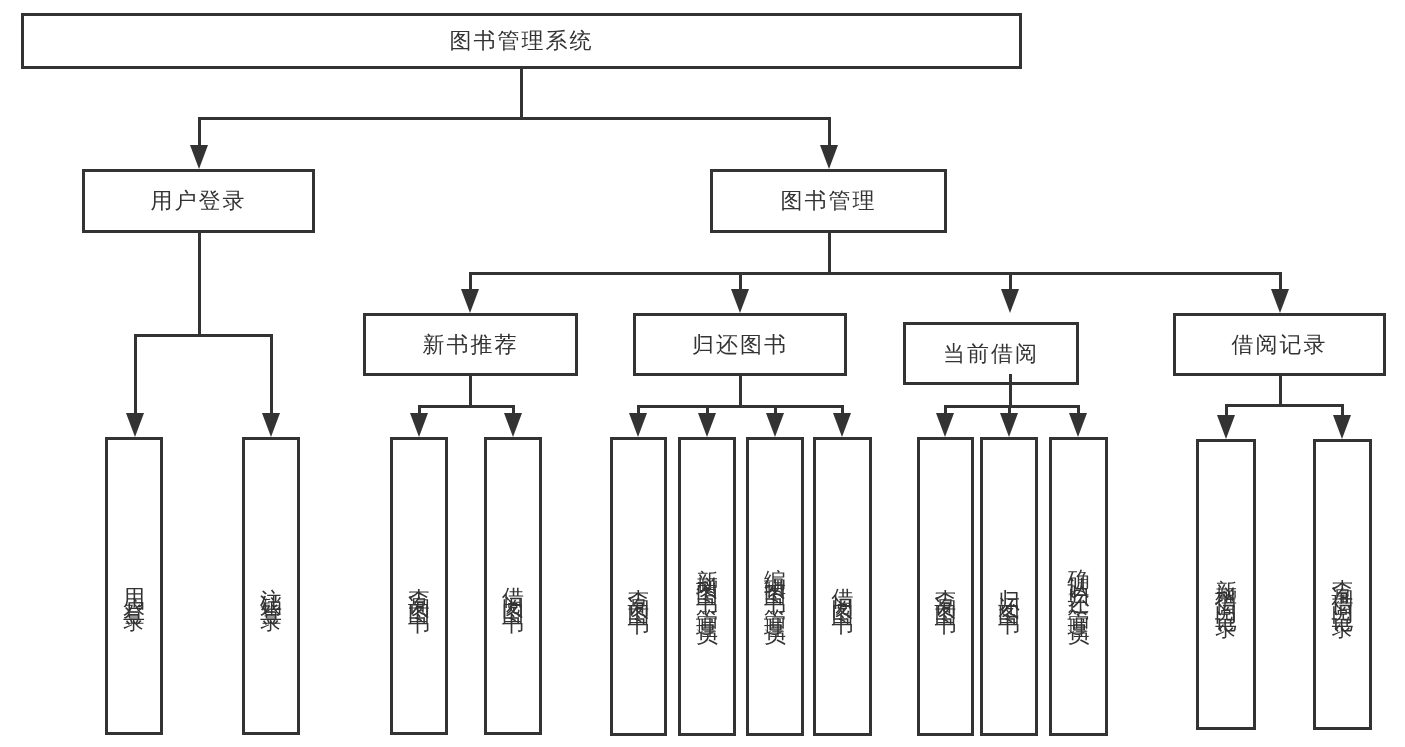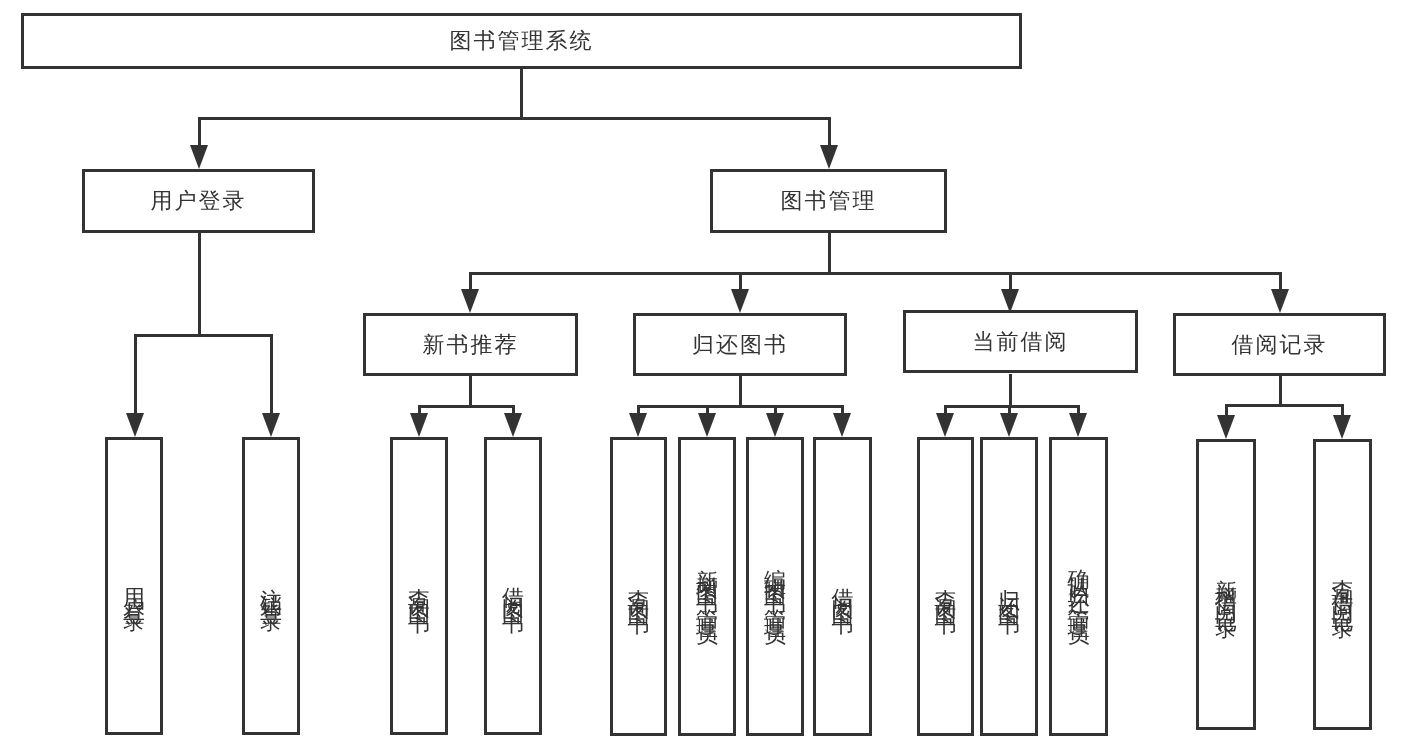--- a/index.html
+++ b/index.html
@@ -55,7 +55,7 @@
     <span>归还图书</span>
   </div>
 
-  <div class="box hbox" style="left:903px;top:310px;width:235px;height:63px">
+  <div class="box hbox" style="left:903px;top:322px;width:176px;height:63px">
     <span>当前借阅</span>
   </div>
 

